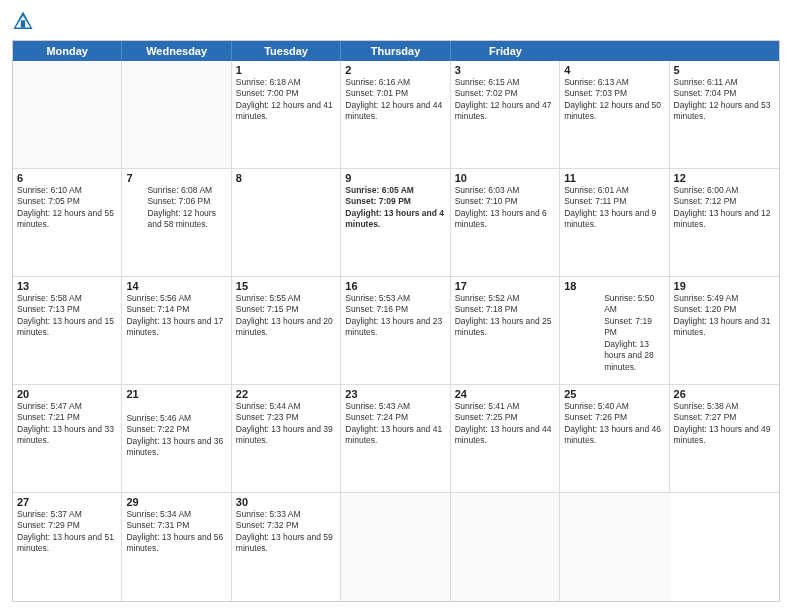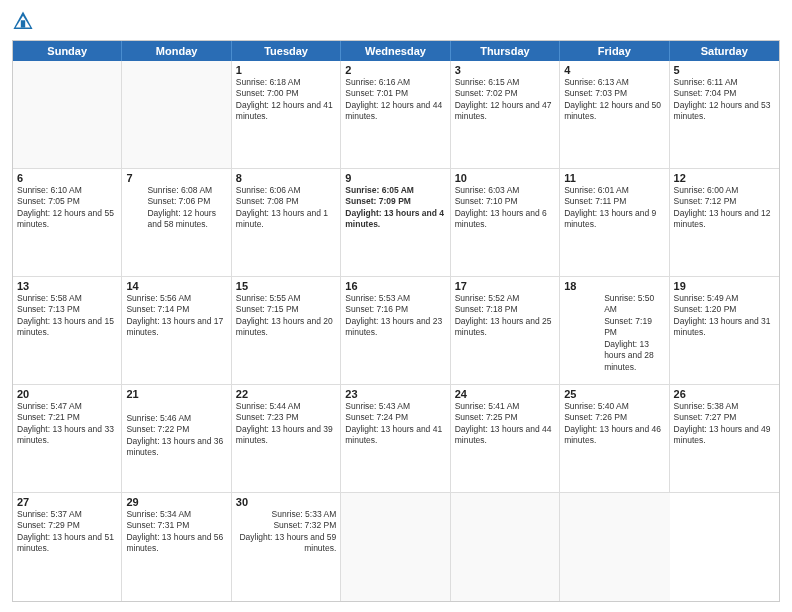--- a/index.html
+++ b/index.html
@@ -131,7 +131,6 @@
 
   <div class="calendar">
     <div class="day-headers">
-    <div class="day-header">Sunday</div>
         <div class="day-header">Monday</div>
         <div class="day-header">Tuesday</div>
         <div class="day-header">Wednesday</div>

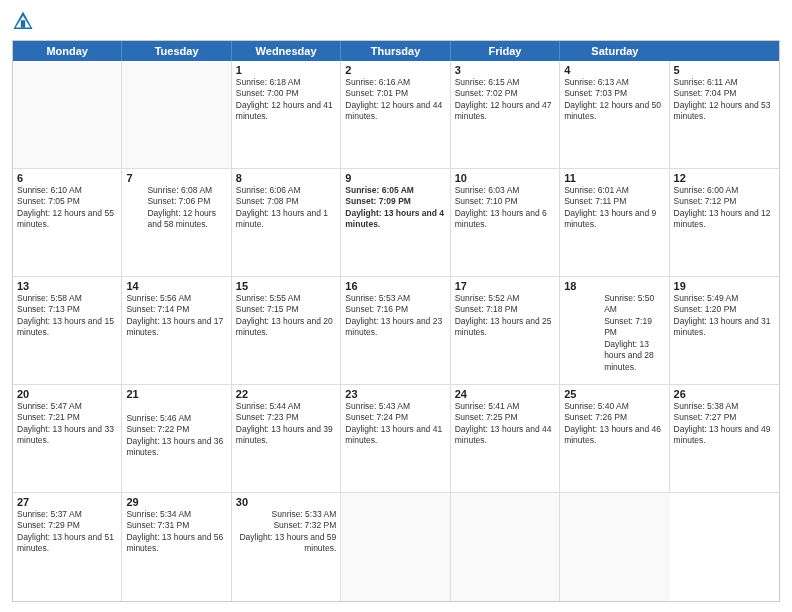--- a/index.html
+++ b/index.html
@@ -132,8 +132,8 @@
   <div class="calendar">
     <div class="day-headers">
         <div class="day-header">Monday</div>
+        <div class="day-header">Wednesday</div>
         <div class="day-header">Tuesday</div>
-        <div class="day-header">Wednesday</div>
         <div class="day-header">Thursday</div>
         <div class="day-header">Friday</div>
         <div class="day-header">Saturday</div>

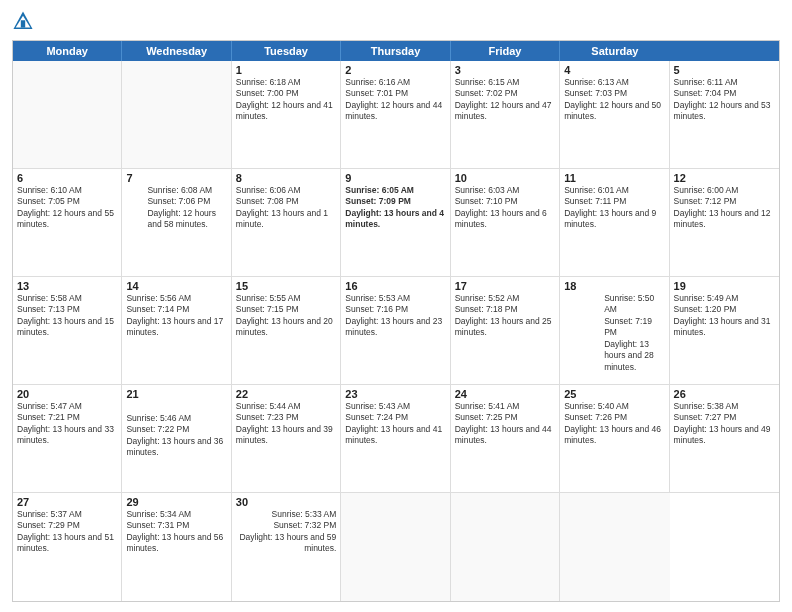--- a/index.html
+++ b/index.html
@@ -136,7 +136,6 @@
         <div class="day-header">Tuesday</div>
         <div class="day-header">Thursday</div>
         <div class="day-header">Friday</div>
-        <div class="day-header">Saturday</div>
       </div>
     <div class="calendar-body">
     <div class="calendar-week">

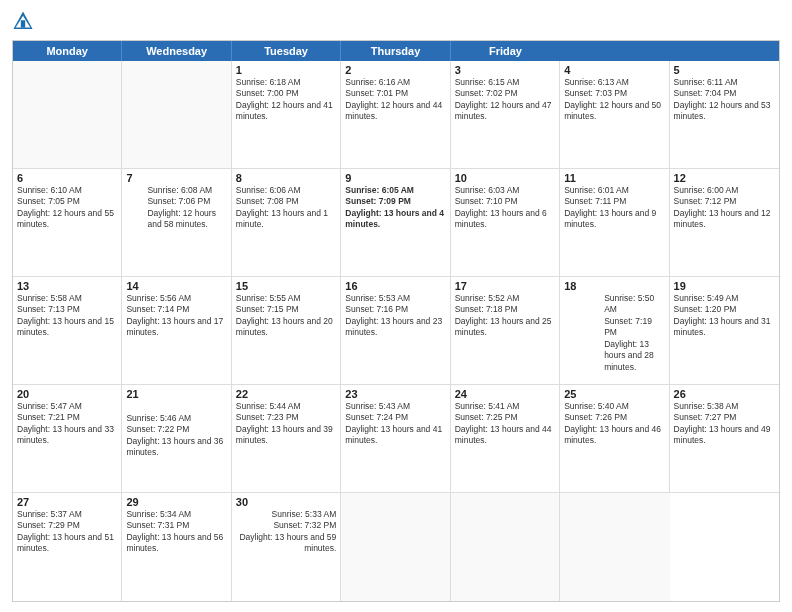--- a/index.html
+++ b/index.html
@@ -187,9 +187,6 @@
           </div>
           <div class="calendar-cell">
             <div class="cell-date">8</div>
-            <div class="cell-info" style="white-space: pre-line;">Sunrise: 6:06 AM
-Sunset: 7:08 PM
-Daylight: 13 hours and 1 minute.</div>
           </div>
           <div class="calendar-cell">
             <div class="cell-date">9</div>

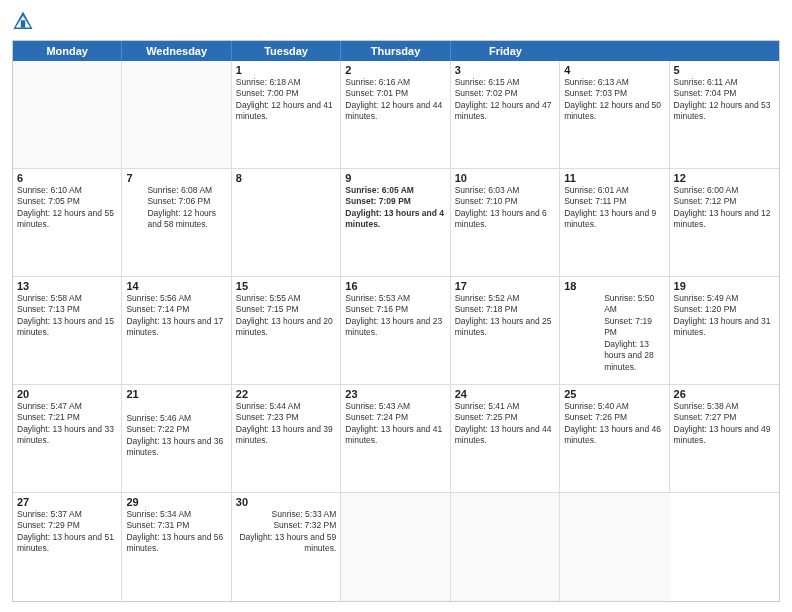--- a/index.html
+++ b/index.html
@@ -316,7 +316,7 @@
           </div>
           <div class="calendar-cell">
             <div class="cell-date">30</div>
-            <div class="cell-info" style="white-space: pre-line; text-align: right;">Sunrise: 5:33 AM
+            <div class="cell-info" style="white-space: pre-line;">Sunrise: 5:33 AM
 Sunset: 7:32 PM
 Daylight: 13 hours and 59 minutes.</div>
           </div>

